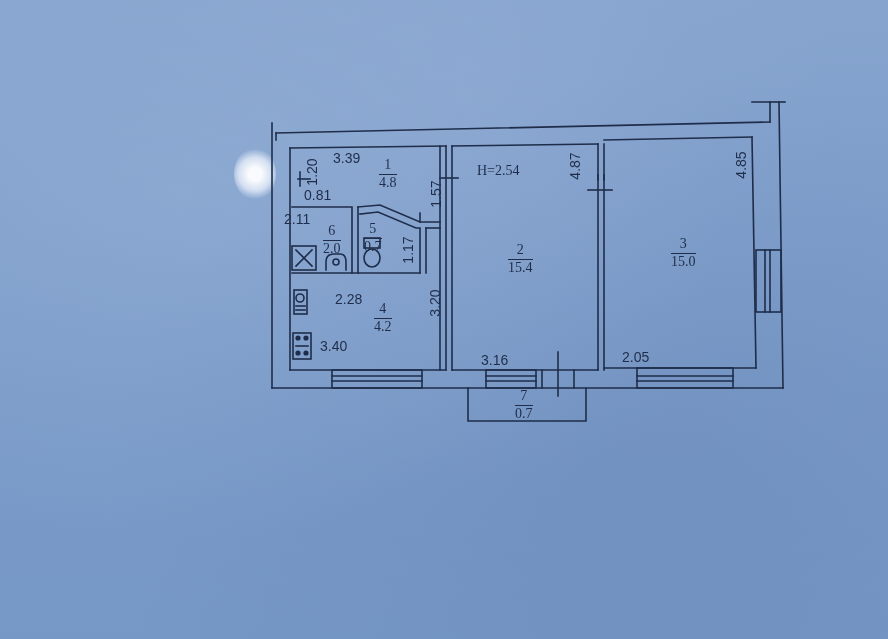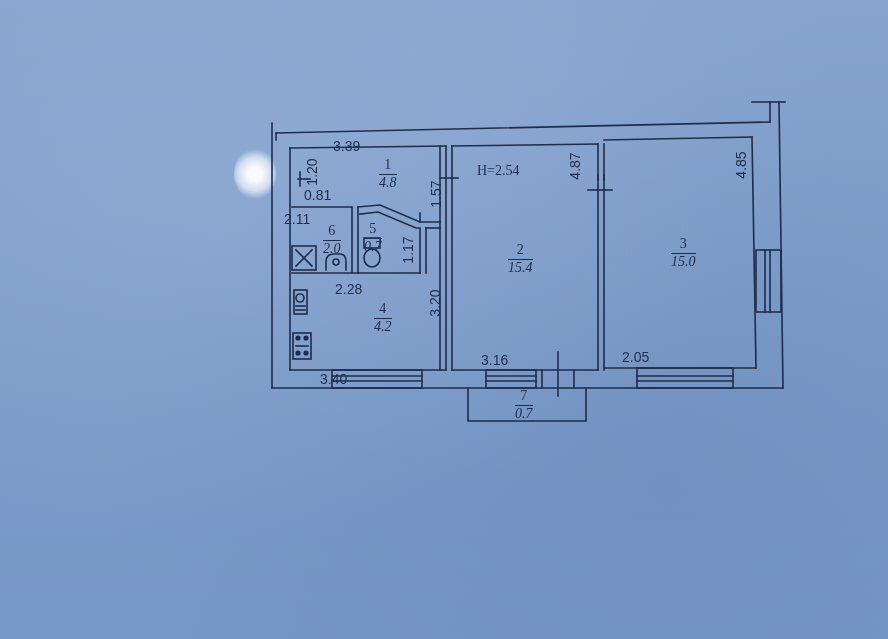--- a/index.html
+++ b/index.html
@@ -144,7 +144,7 @@
   </g>
 </svg>
 
-<span class="lbl" style="left:333px;top:139px;">3.39</span>
+<span class="lbl" style="left:333px;top:151px;">3.39</span>
 <span class="lbl rot" style="left:298px;top:165px;width:28px;text-align:center;">1.20</span>
 <span class="lbl" style="left:304px;top:188px;">0.81</span>
 <span class="lbl rot" style="left:422px;top:187px;width:28px;text-align:center;">1.57</span>

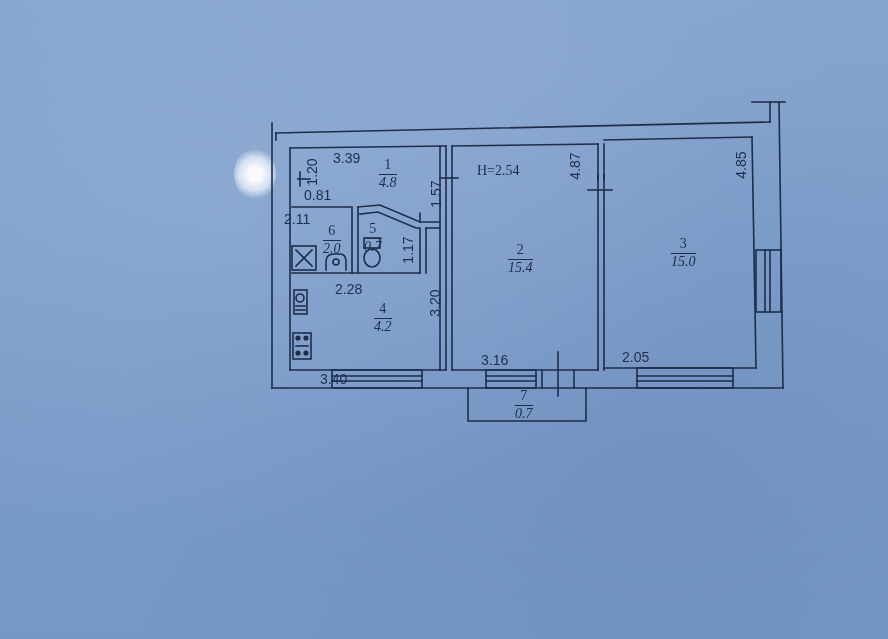--- a/index.html
+++ b/index.html
@@ -25,7 +25,7 @@
     font-family: "Liberation Serif", serif; font-size: 14px; line-height: 1.05;
   }
   .room-label .num { display: block; border-bottom: 1px solid #1f2d4a; padding: 0 4px 1px; }
-  .room-label .area { display: block; padding-top: 1px; font-style: italic; }
+  .room-label .area { display: block; padding-top: 1px; }
   .height-label { font-family: "Liberation Serif", serif; }
   .smudge {
     position: absolute; left: 234px; top: 148px; width: 42px; height: 52px;

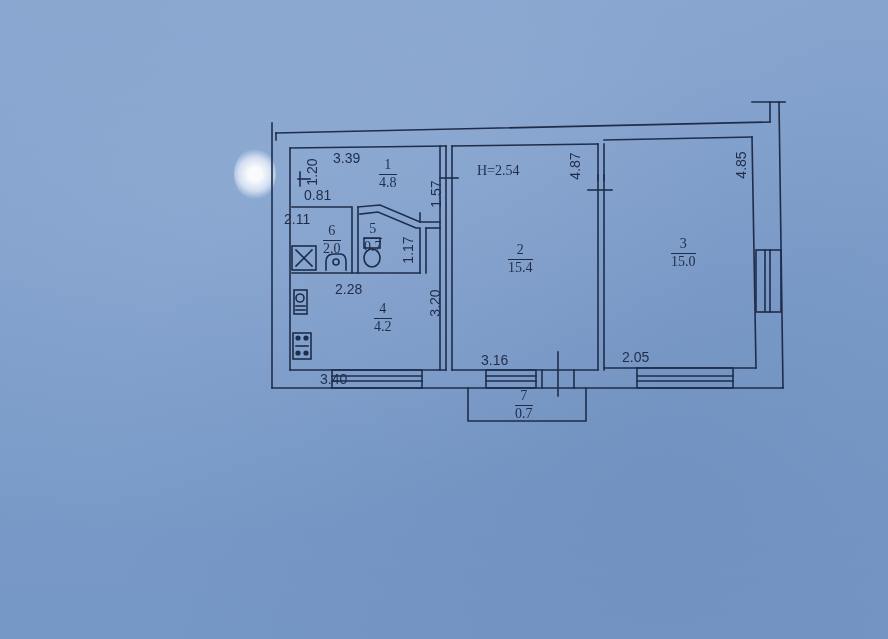--- a/index.html
+++ b/index.html
@@ -150,7 +150,7 @@
 <span class="lbl rot" style="left:422px;top:187px;width:28px;text-align:center;">1.57</span>
 <span class="lbl" style="left:284px;top:212px;">2.11</span>
 <span class="lbl rot" style="left:394px;top:243px;width:28px;text-align:center;">1.17</span>
-<span class="lbl" style="left:335px;top:282px;text-align:right;">2.28</span>
+<span class="lbl" style="left:335px;top:292px;text-align:right;">2.28</span>
 <span class="lbl rot" style="left:420px;top:296px;width:30px;text-align:center;">3.20</span>
 <span class="lbl" style="left:320px;top:372px;text-align:center;">3.40</span>
 <span class="lbl" style="left:481px;top:353px;">3.16</span>

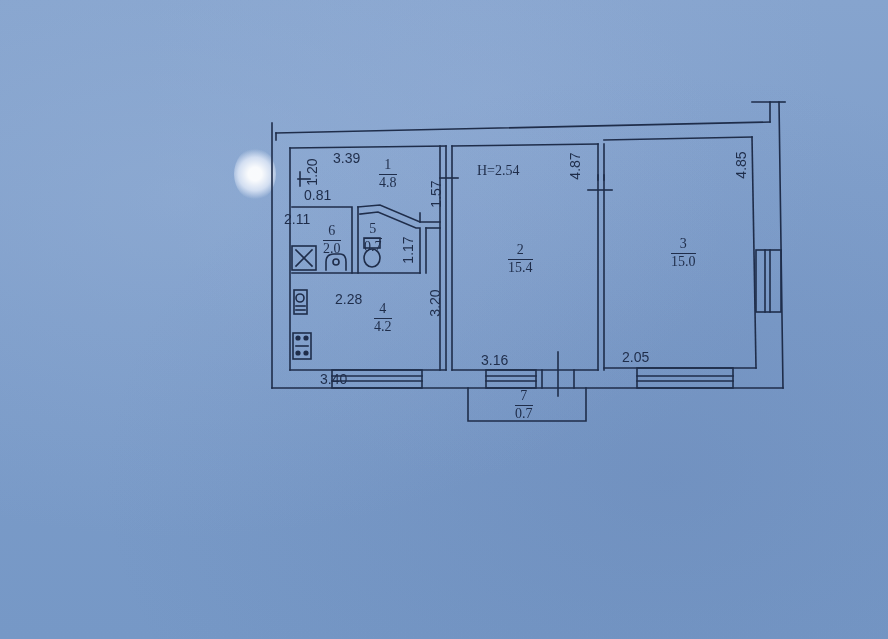--- a/index.html
+++ b/index.html
@@ -152,7 +152,7 @@
 <span class="lbl rot" style="left:394px;top:243px;width:28px;text-align:center;">1.17</span>
 <span class="lbl" style="left:335px;top:292px;text-align:right;">2.28</span>
 <span class="lbl rot" style="left:420px;top:296px;width:30px;text-align:center;">3.20</span>
-<span class="lbl" style="left:320px;top:372px;text-align:center;">3.40</span>
+<span class="lbl" style="left:320px;top:339px;text-align:center;">3.40</span>
 <span class="lbl" style="left:481px;top:353px;">3.16</span>
 <span class="lbl rot" style="left:560px;top:159px;width:30px;text-align:center;">4.87</span>
 <span class="lbl" style="left:622px;top:350px;">2.05</span>

